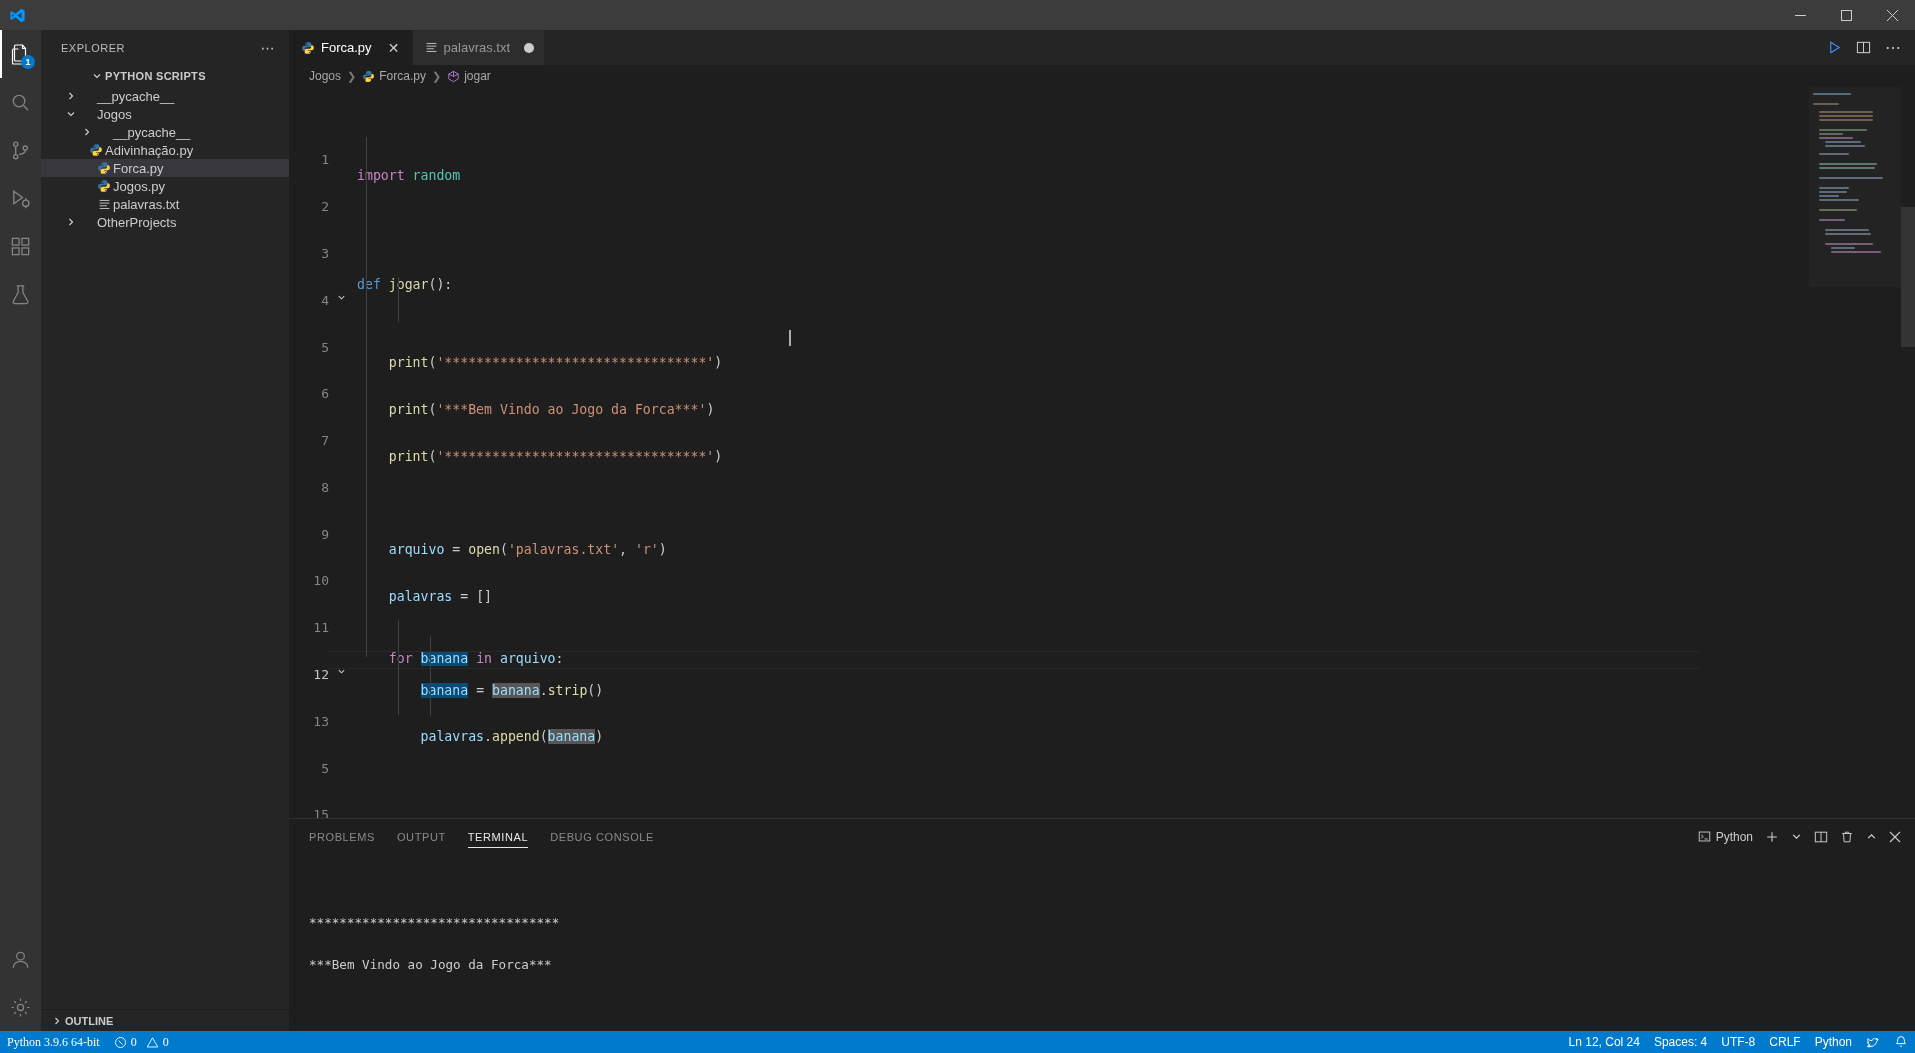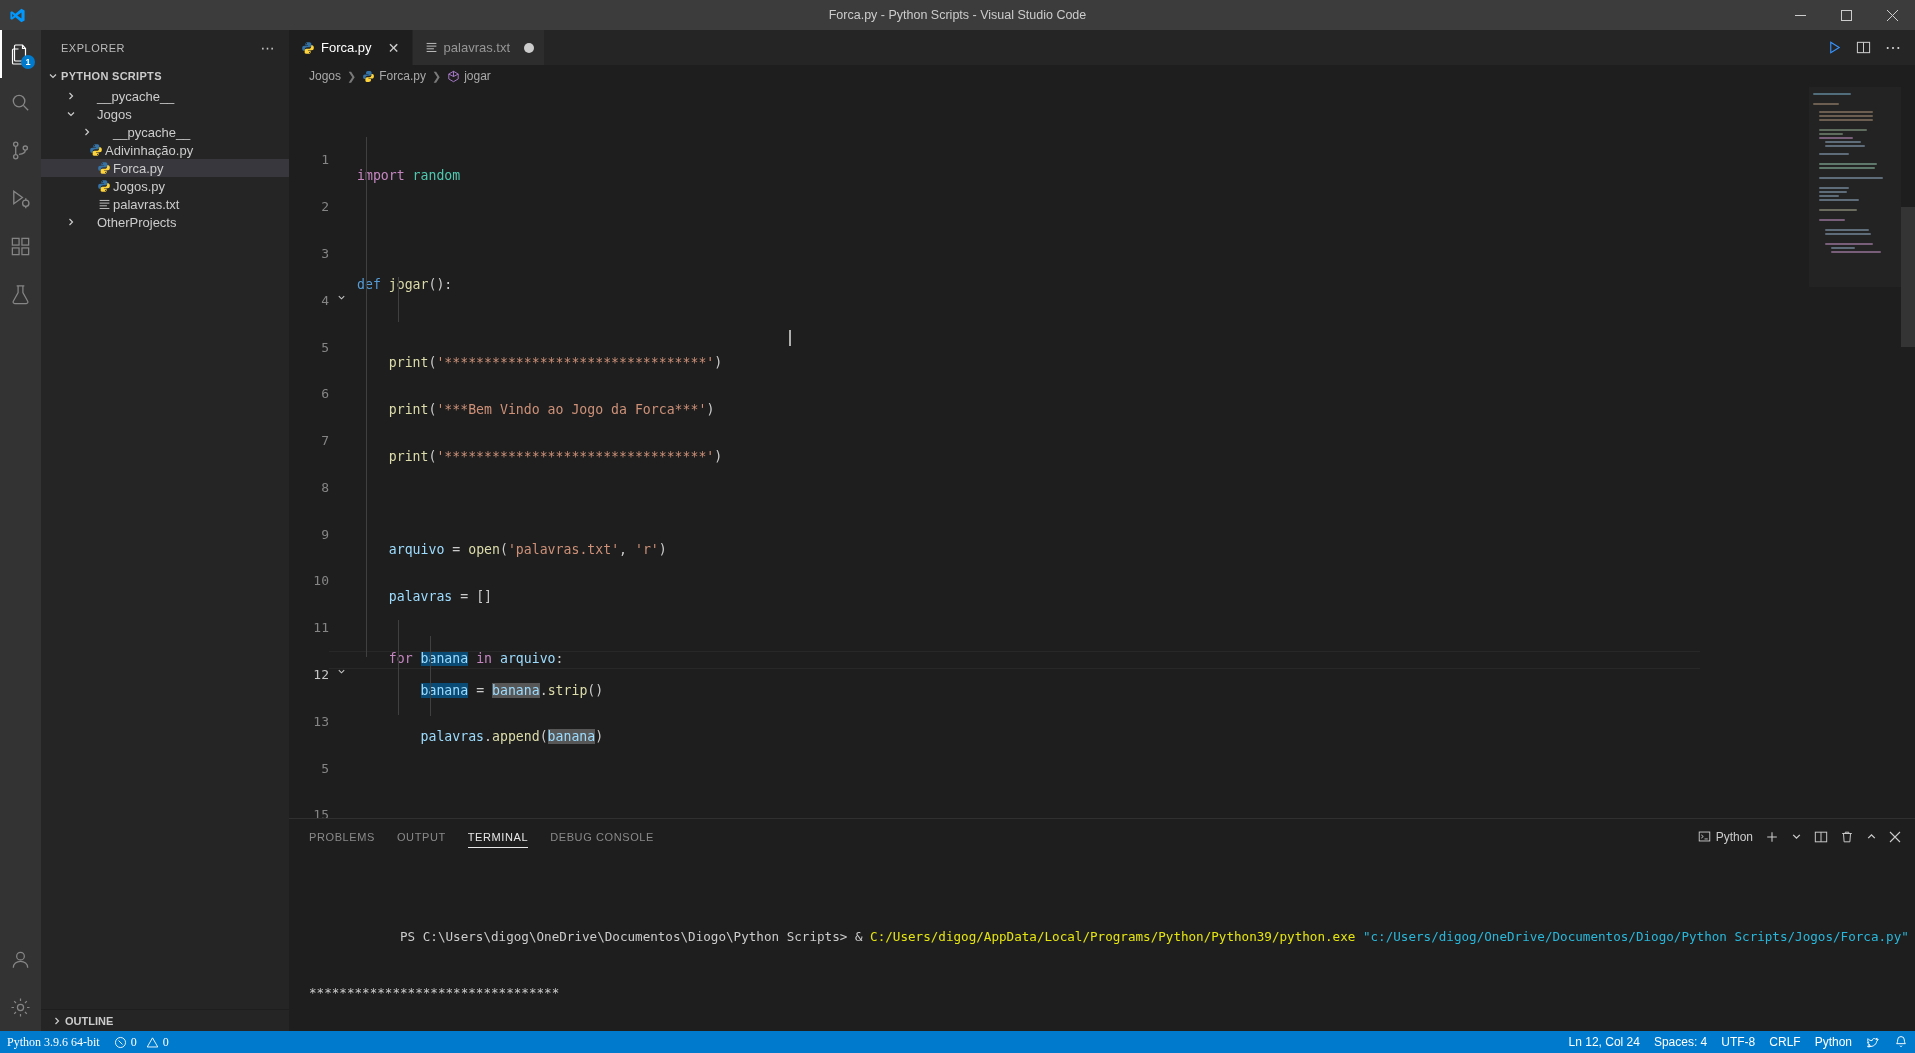--- a/index.html
+++ b/index.html
@@ -196,7 +196,6 @@
         <path fill="#0098ff" d="M17.5 2.5 22 5v14l-4.5 2.5L9 14.5 4.2 18 2 16.8V7.2L4.2 6 9 9.5l8.5-7zM17.6 7.6 11.7 12l5.9 4.4V7.6zM4.6 9.6v4.8L7 12 4.6 9.6z"></path>
       </svg>
     </div>
-    <div class="window-title">Forca.py - Python Scripts - Visual Studio Code</div>
     <div class="window-controls">
       <div class="wc">
         <svg width="11" height="11" viewBox="0 0 11 11">

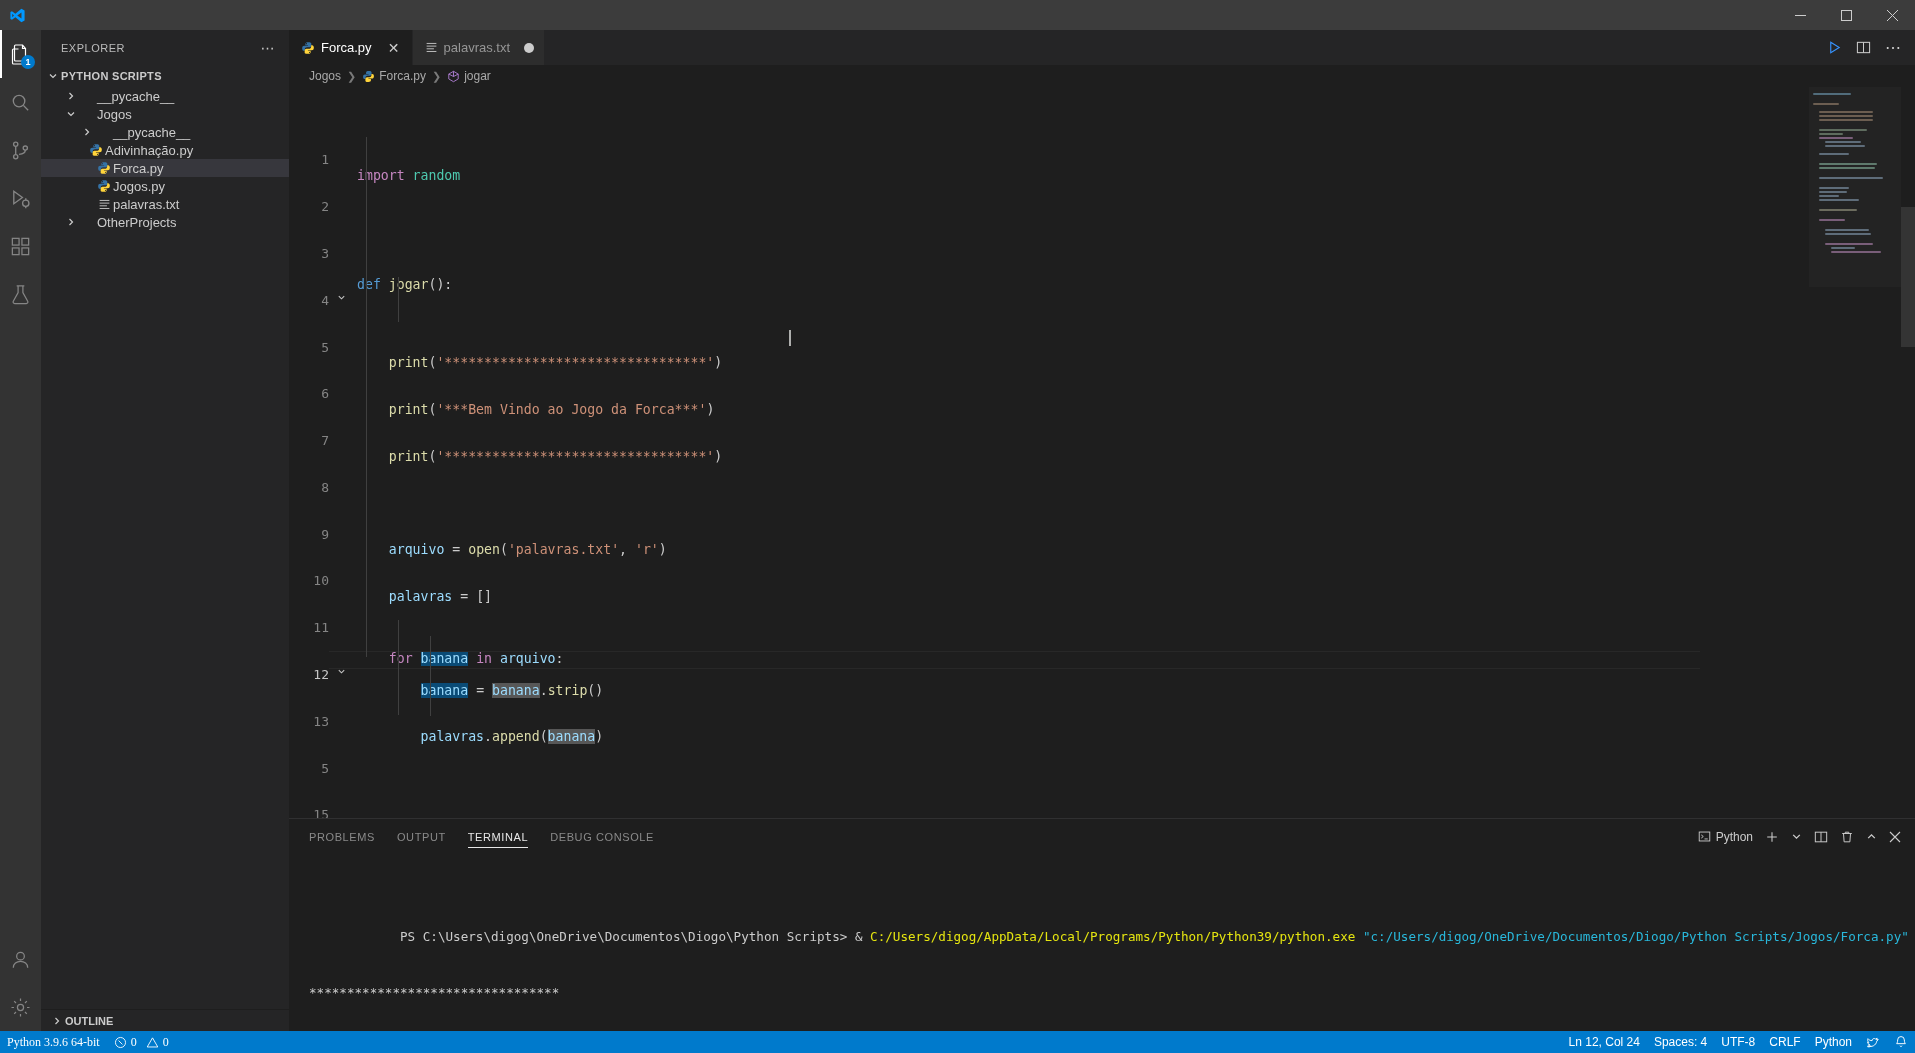--- a/index.html
+++ b/index.html
@@ -60,7 +60,7 @@
   .sb-actions { margin-left: auto; color: #cccccc; font-size: 14px; padding-right: 6px; }
   .sb-section-title {
     height: 22px; display: flex; align-items: center; font-size: 11px; font-weight: bold;
-    color: #cccccc; padding-left: 4px; letter-spacing: .3px;
+    color: #cccccc; padding-left: 4px; letter-spacing: .3px; margin-left: 44px;
   }
   .tree { font-size: 13px; }
   .tree-row {

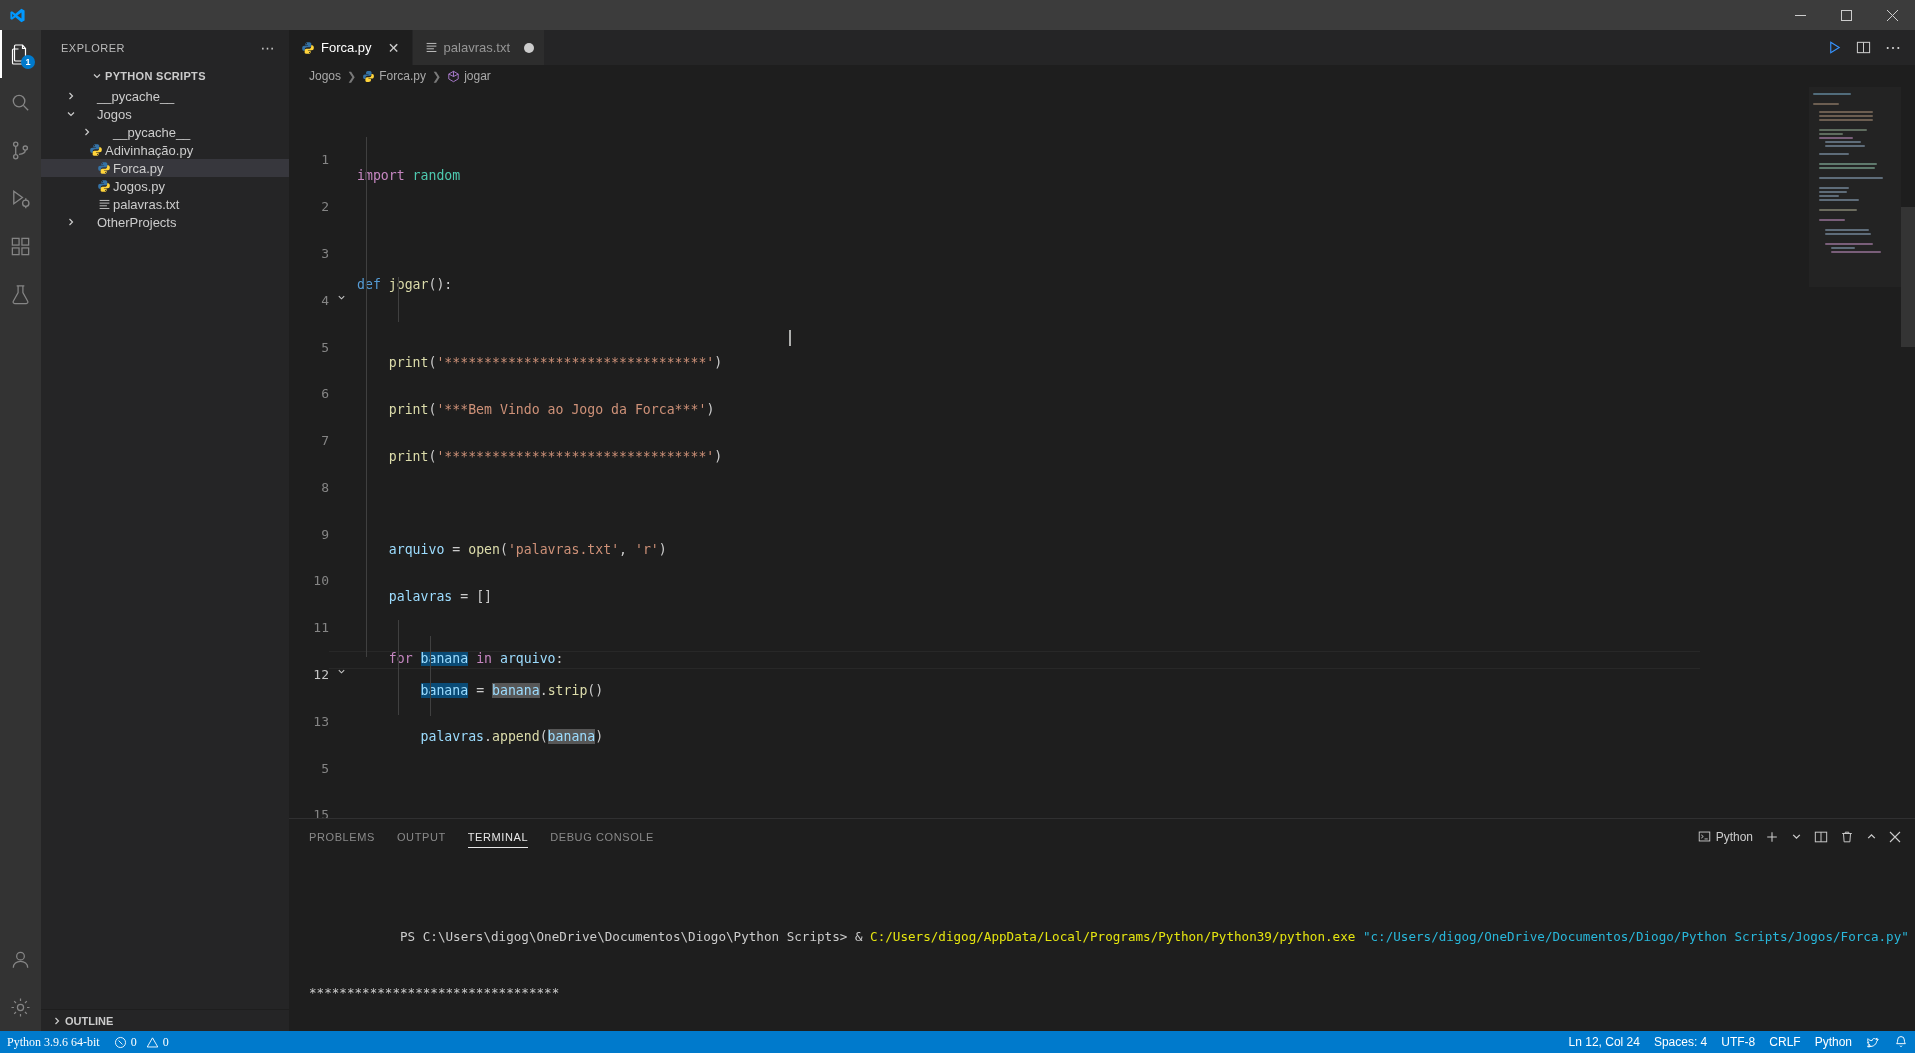--- a/index.html
+++ b/index.html
@@ -635,9 +635,6 @@
         </div>
 
         <div class="terminal">
-          <div>
-            <span class="t-white">PS C:\Users\digog\OneDrive\Documentos\Diogo\Python Scripts&gt; &amp; </span><span class="t-yellow">C:/Users/digog/AppData/Local/Programs/Python/Python39/python.exe</span><span class="t-cyan"> "c:/Users/digog/OneDrive/Documentos/Diogo/Python Scripts/Jogos/Forca.py"</span>
-          </div>
           <div class="t-white">*********************************</div>
           
           

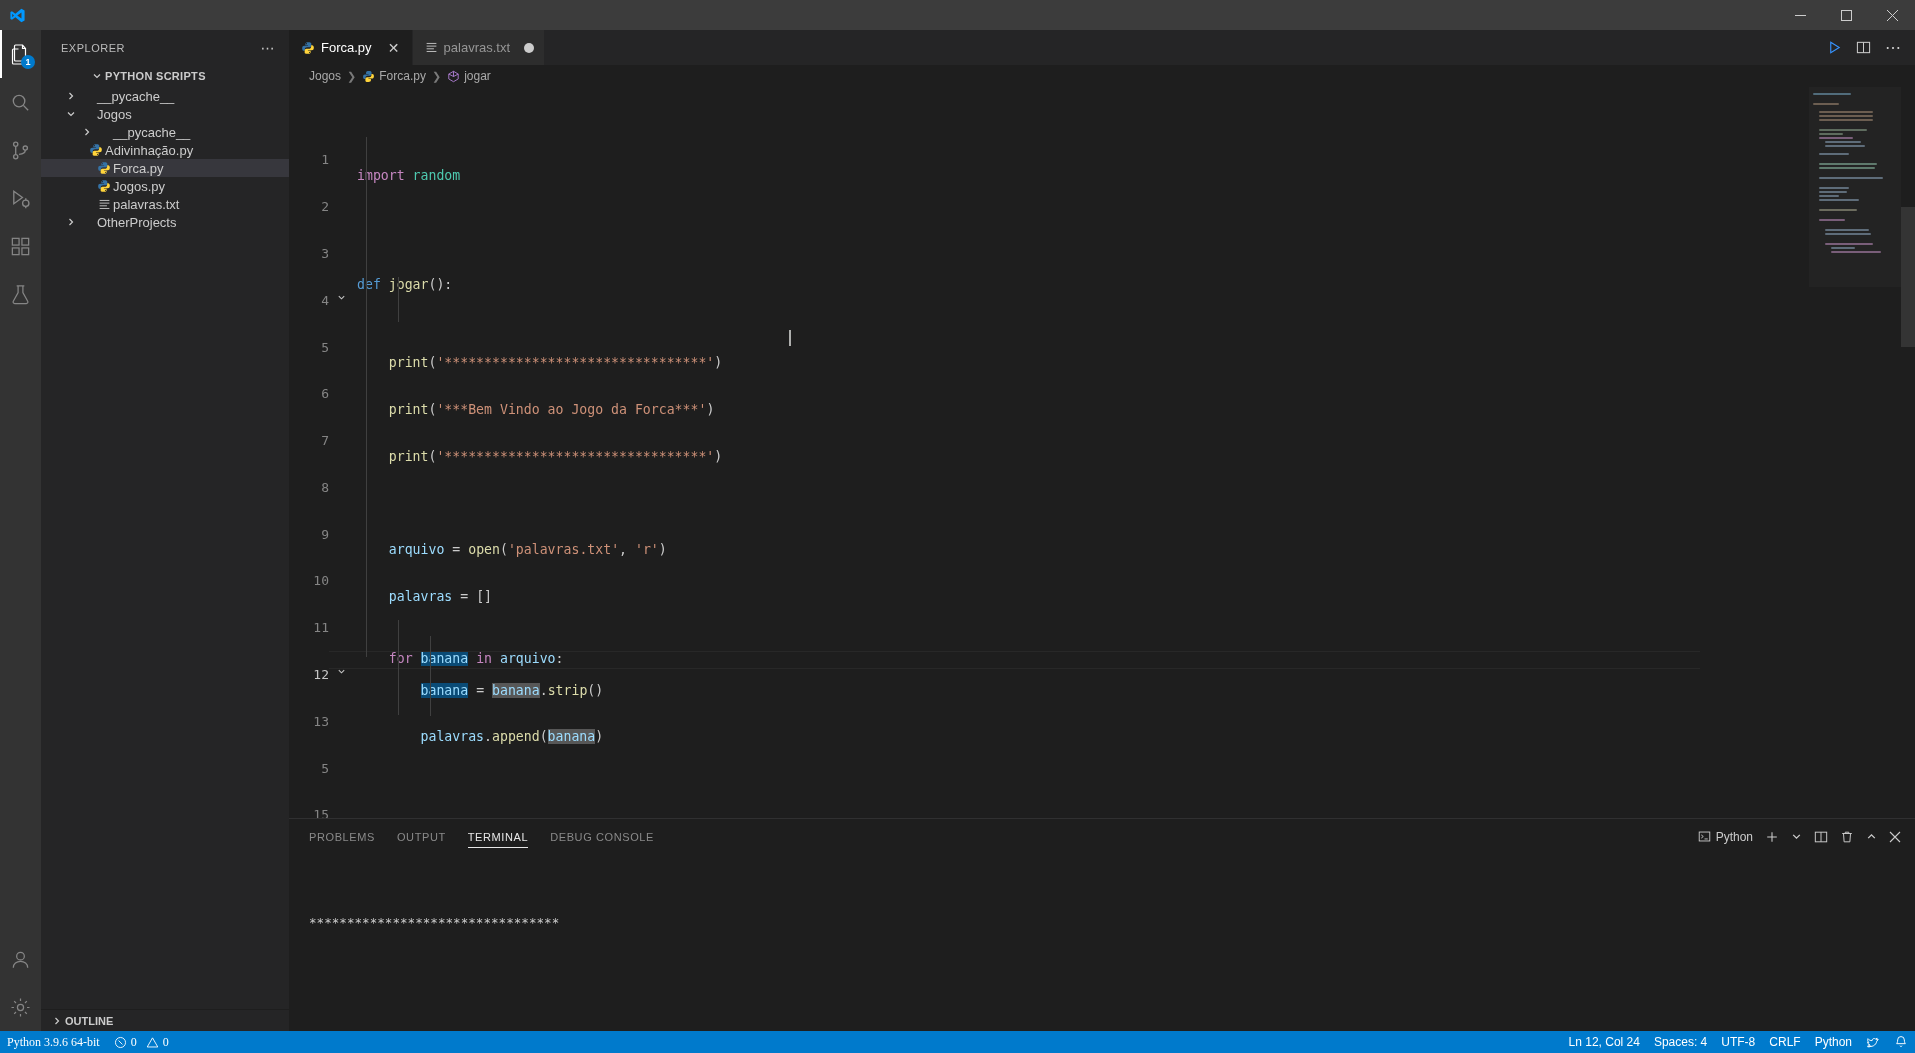--- a/index.html
+++ b/index.html
@@ -636,6 +636,7 @@
 
         <div class="terminal">
           <div class="t-white">*********************************</div>
+          <div class="t-white">***Bem Vindo ao Jogo da Forca***</div>
           
           
           

